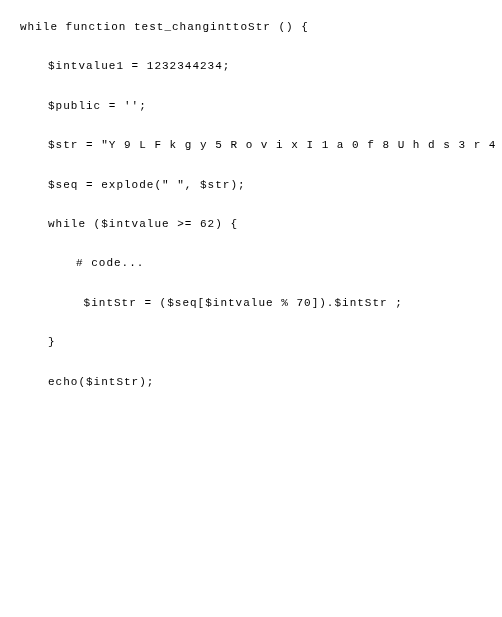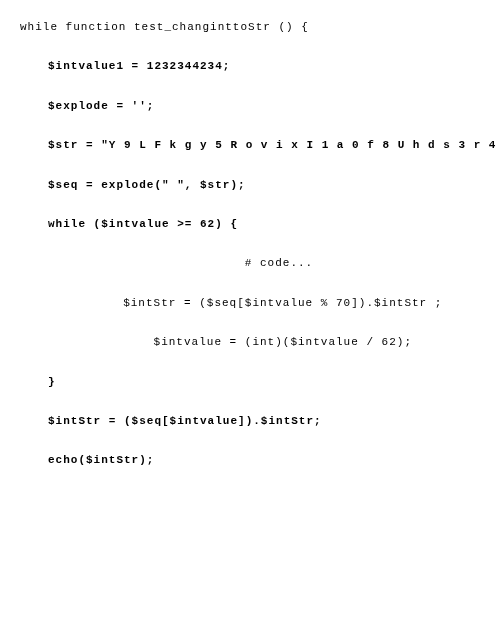--- a/index.html
+++ b/index.html
@@ -16,7 +16,7 @@
       white-space: pre;
       margin-bottom: 24px;
     }
-    .indent-1 { padding-left: 28px; font-weight: bold; }
+    .indent-1 { padding-left: 28px; }
     .indent-2 { padding-left: 56px; text-align: center; }
   </style>
 </head>

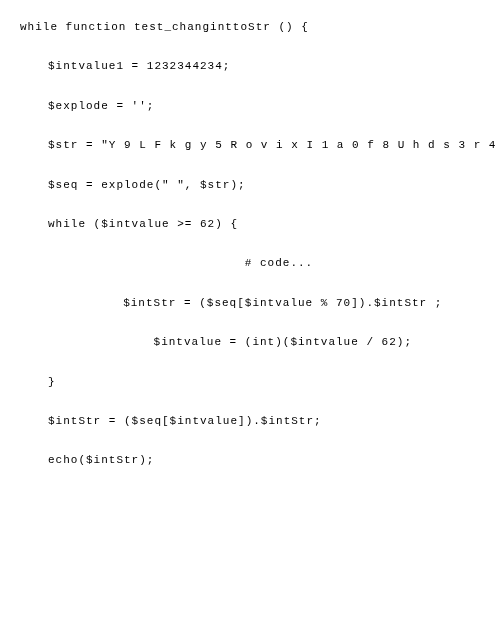--- a/index.html
+++ b/index.html
@@ -25,7 +25,7 @@
 <div>
   <div class="line">while function test_changinttoStr () {</div>
   <div class="line indent-1">$intvalue1 = 1232344234;</div>
-  <div class="line indent-1">$explode = '';</div>
+  <div class="line indent-1">$public = '';</div>
   <div class="line indent-1">$str = "Y 9 L F k g y 5 R o v i x I 1 a 0 f 8 U h d s 3 r 4 D M p</div>
   <div class="line indent-1">$seq = explode(" ", $str);</div>
   <div class="line indent-1">while ($intvalue &gt;= 62) {</div>

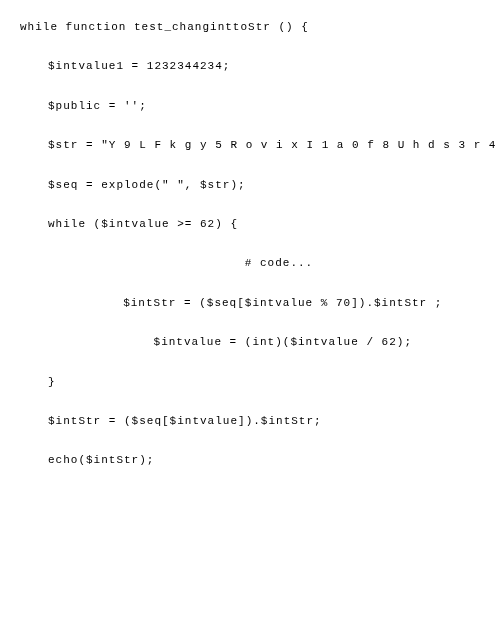--- a/index.html
+++ b/index.html
@@ -17,7 +17,7 @@
       margin-bottom: 24px;
     }
     .indent-1 { padding-left: 28px; }
-    .indent-2 { padding-left: 56px; text-align: center; }
+    .indent-2 { padding-left: 56px; }
   </style>
 </head>
 <body>

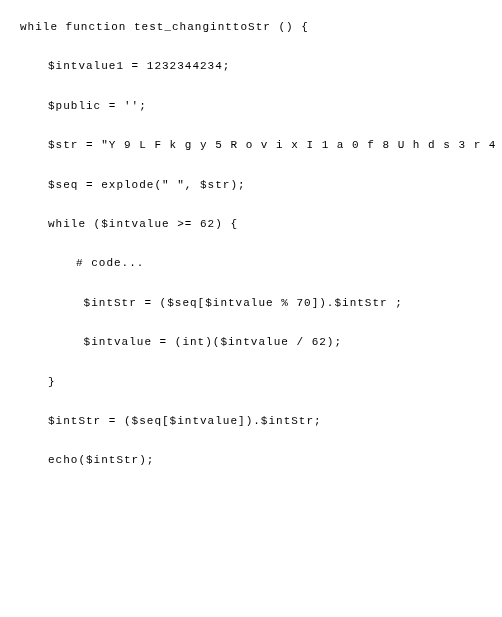--- a/index.html
+++ b/index.html
@@ -31,7 +31,6 @@
   <div class="line indent-1">while ($intvalue &gt;= 62) {</div>
   <div class="line indent-2"># code...</div>
   <div class="line indent-2"> $intStr = ($seq[$intvalue % 70]).$intStr ;</div>
-  <div class="line indent-2"> $intvalue = (int)($intvalue / 62);</div>
   <div class="line indent-1">}</div>
   <div class="line indent-1">$intStr = ($seq[$intvalue]).$intStr;</div>
   <div class="line indent-1">echo($intStr);</div>

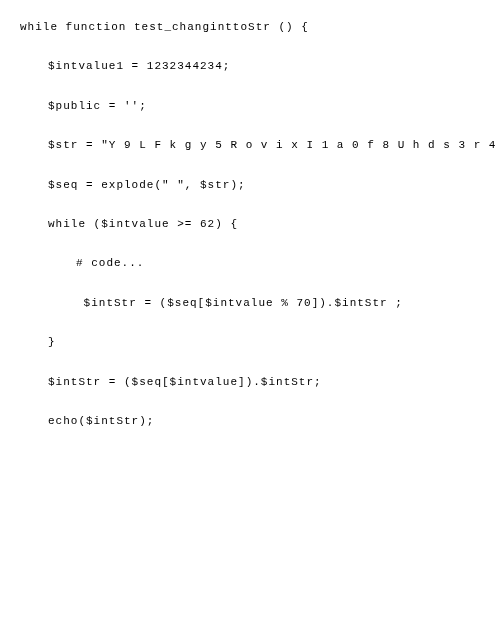--- a/index.html
+++ b/index.html
@@ -32,7 +32,6 @@
   <div class="line indent-2"># code...</div>
   <div class="line indent-2"> $intStr = ($seq[$intvalue % 70]).$intStr ;</div>
   <div class="line indent-1">}</div>
-  <div class="line indent-1">$intStr = ($seq[$intvalue]).$intStr;</div>
   <div class="line indent-1">echo($intStr);</div>
 </div>
 

